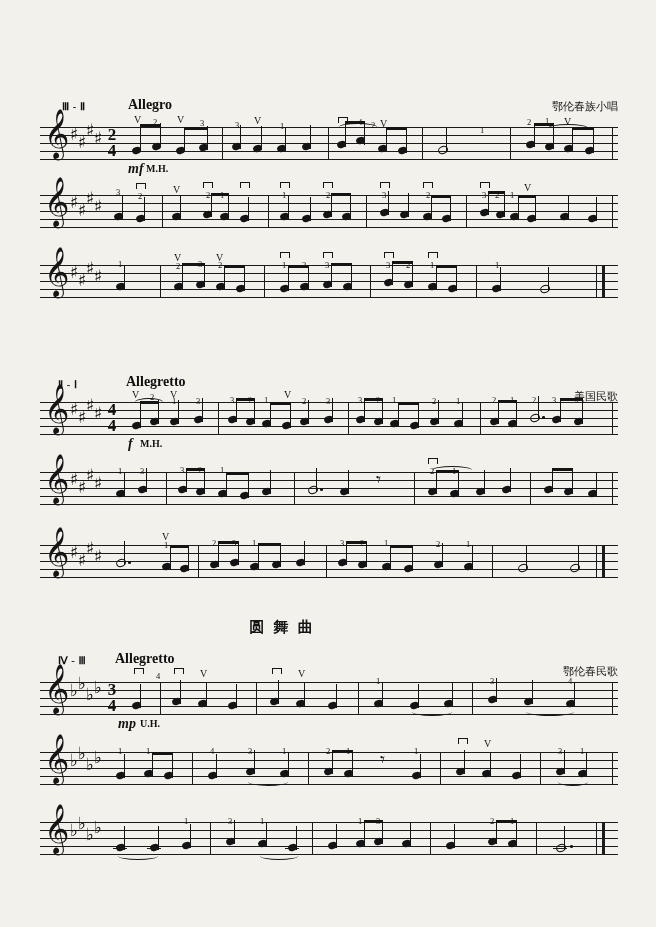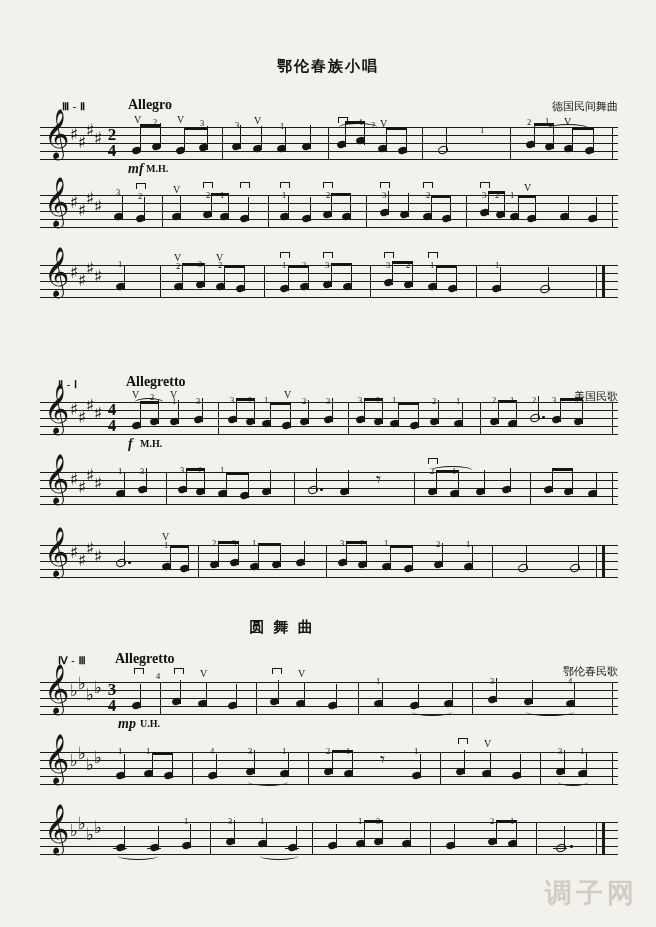--- a/index.html
+++ b/index.html
@@ -241,9 +241,6 @@
 
 <div class="page">
 
-  <div style="position:absolute;left:0;top:57px;width:656px;">
-    <div class="piece-title">鄂伦春族小唱</div>
-  </div>
 
   <div class="position-mark" style="position:absolute;left:62px;top:100px;">Ⅲ - Ⅱ</div>
   <div class="tempo" style="position:absolute;left:128px;top:97px;">Allegro</div>

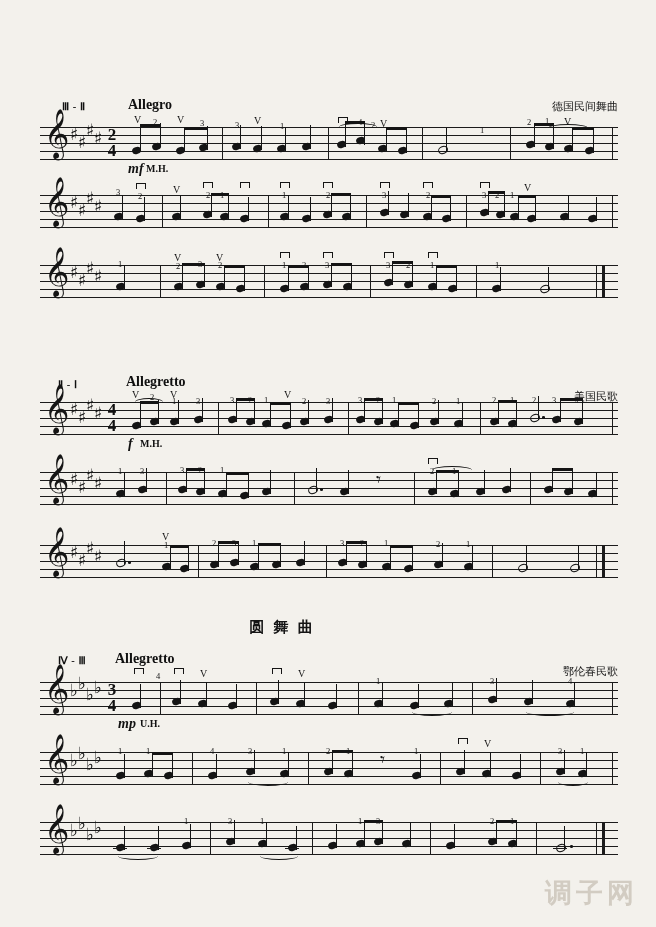--- a/index.html
+++ b/index.html
@@ -244,7 +244,7 @@
 
   <div class="position-mark" style="position:absolute;left:62px;top:100px;">Ⅲ - Ⅱ</div>
   <div class="tempo" style="position:absolute;left:128px;top:97px;">Allegro</div>
-  <div class="composer" style="position:absolute;right:38px;top:99px;">德国民间舞曲</div>
+  <div class="composer" style="position:absolute;right:38px;top:99px;">鄂伦春族小唱</div>
 
   <div class="system" style="top:117px;">
     <div class="staff">

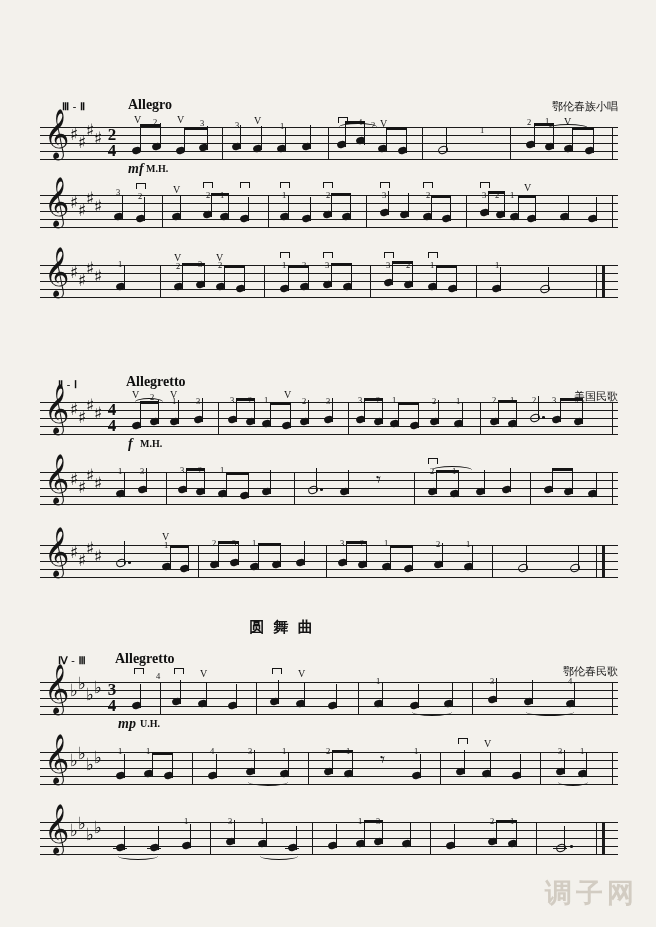--- a/index.html
+++ b/index.html
@@ -969,7 +969,6 @@
   </div>
 
   <div class="wm">
-    <span class="wm-cn">调子网</span>
   </div>
 
 </div>

